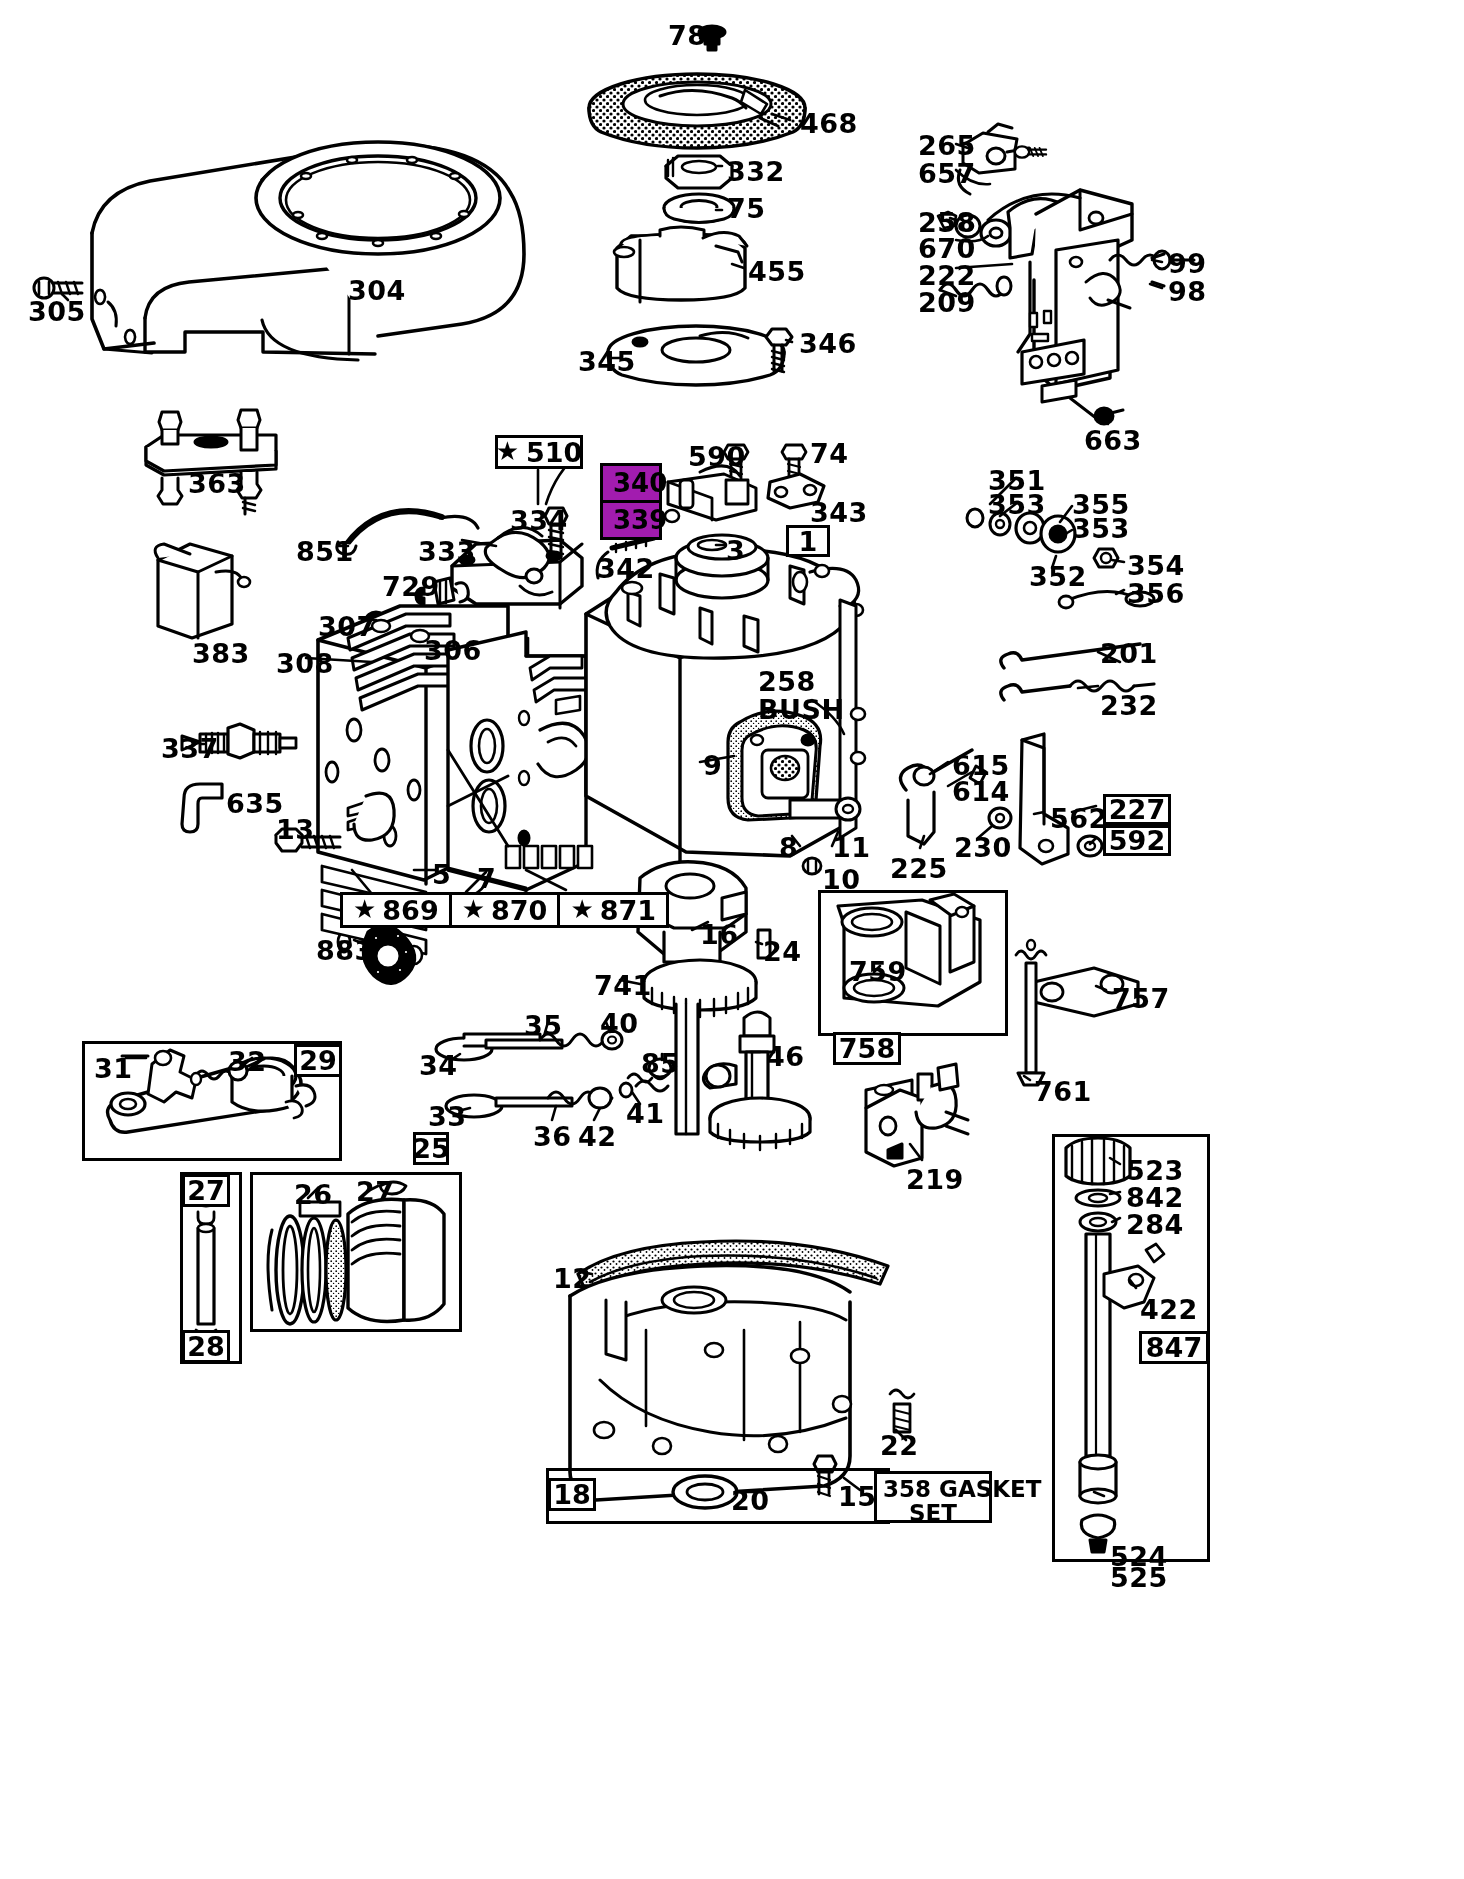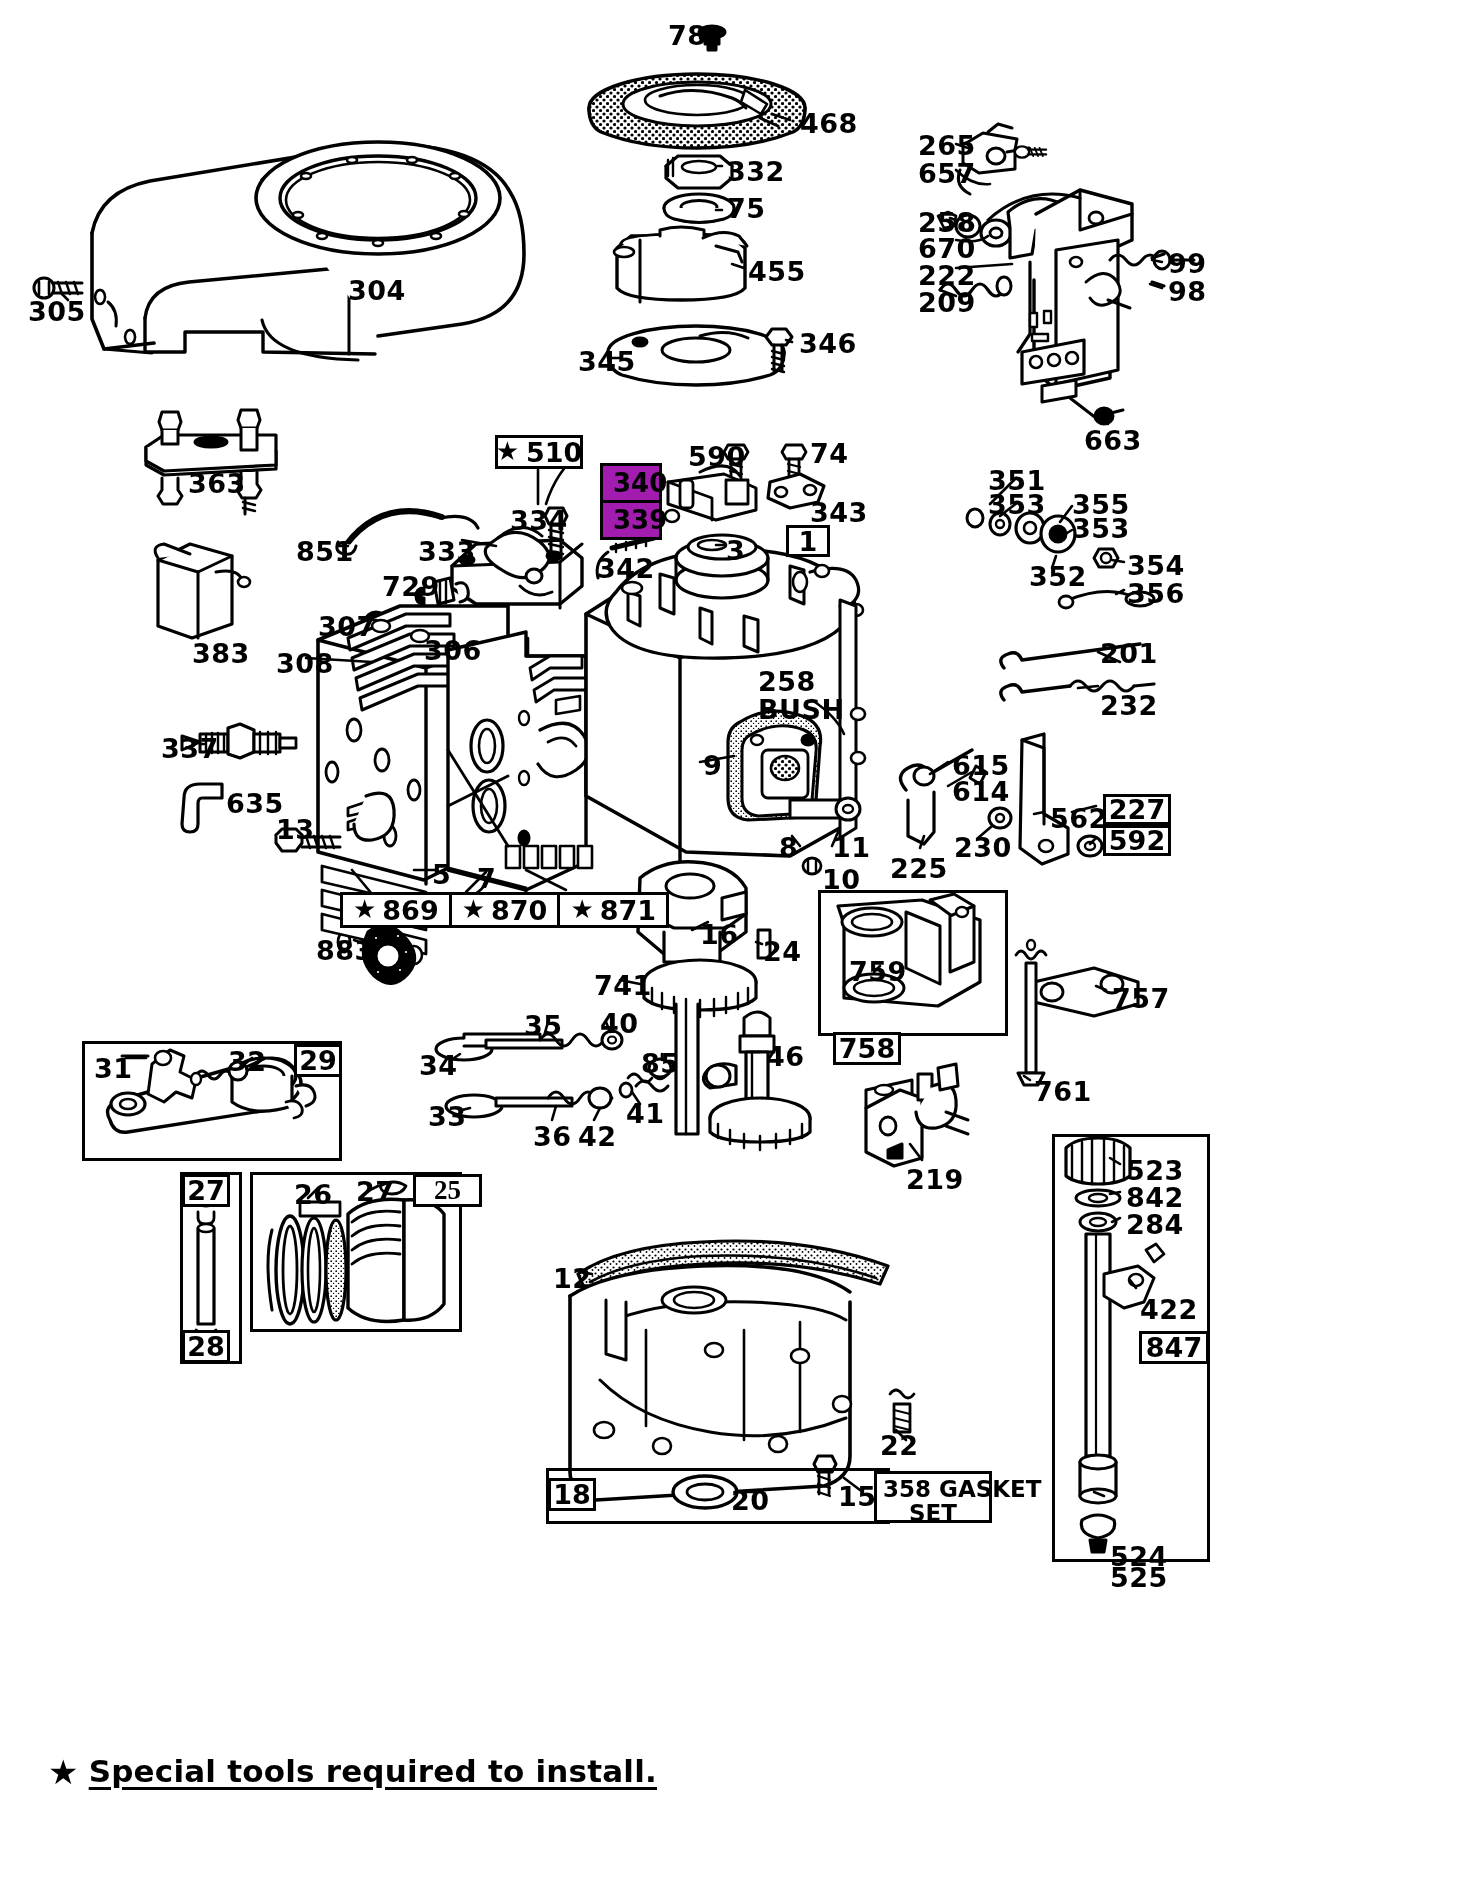--- a/index.html
+++ b/index.html
@@ -990,7 +990,7 @@
       <div class="box" style="left: 294px; top: 1044px; width: 48px; height: 33px;">
         <span>29</span>
       </div>
-      <div class="box" style="left: 413px; top: 1174px; width: 69px; height: 33px; font-family: Liberation Serif, serif;">
+      <div class="box" style="left: 413px; top: 1132px; width: 36px; height: 33px;">
         <span>25</span>
       </div>
       <div class="box" style="left: 182px; top: 1174px; width: 48px; height: 33px;">

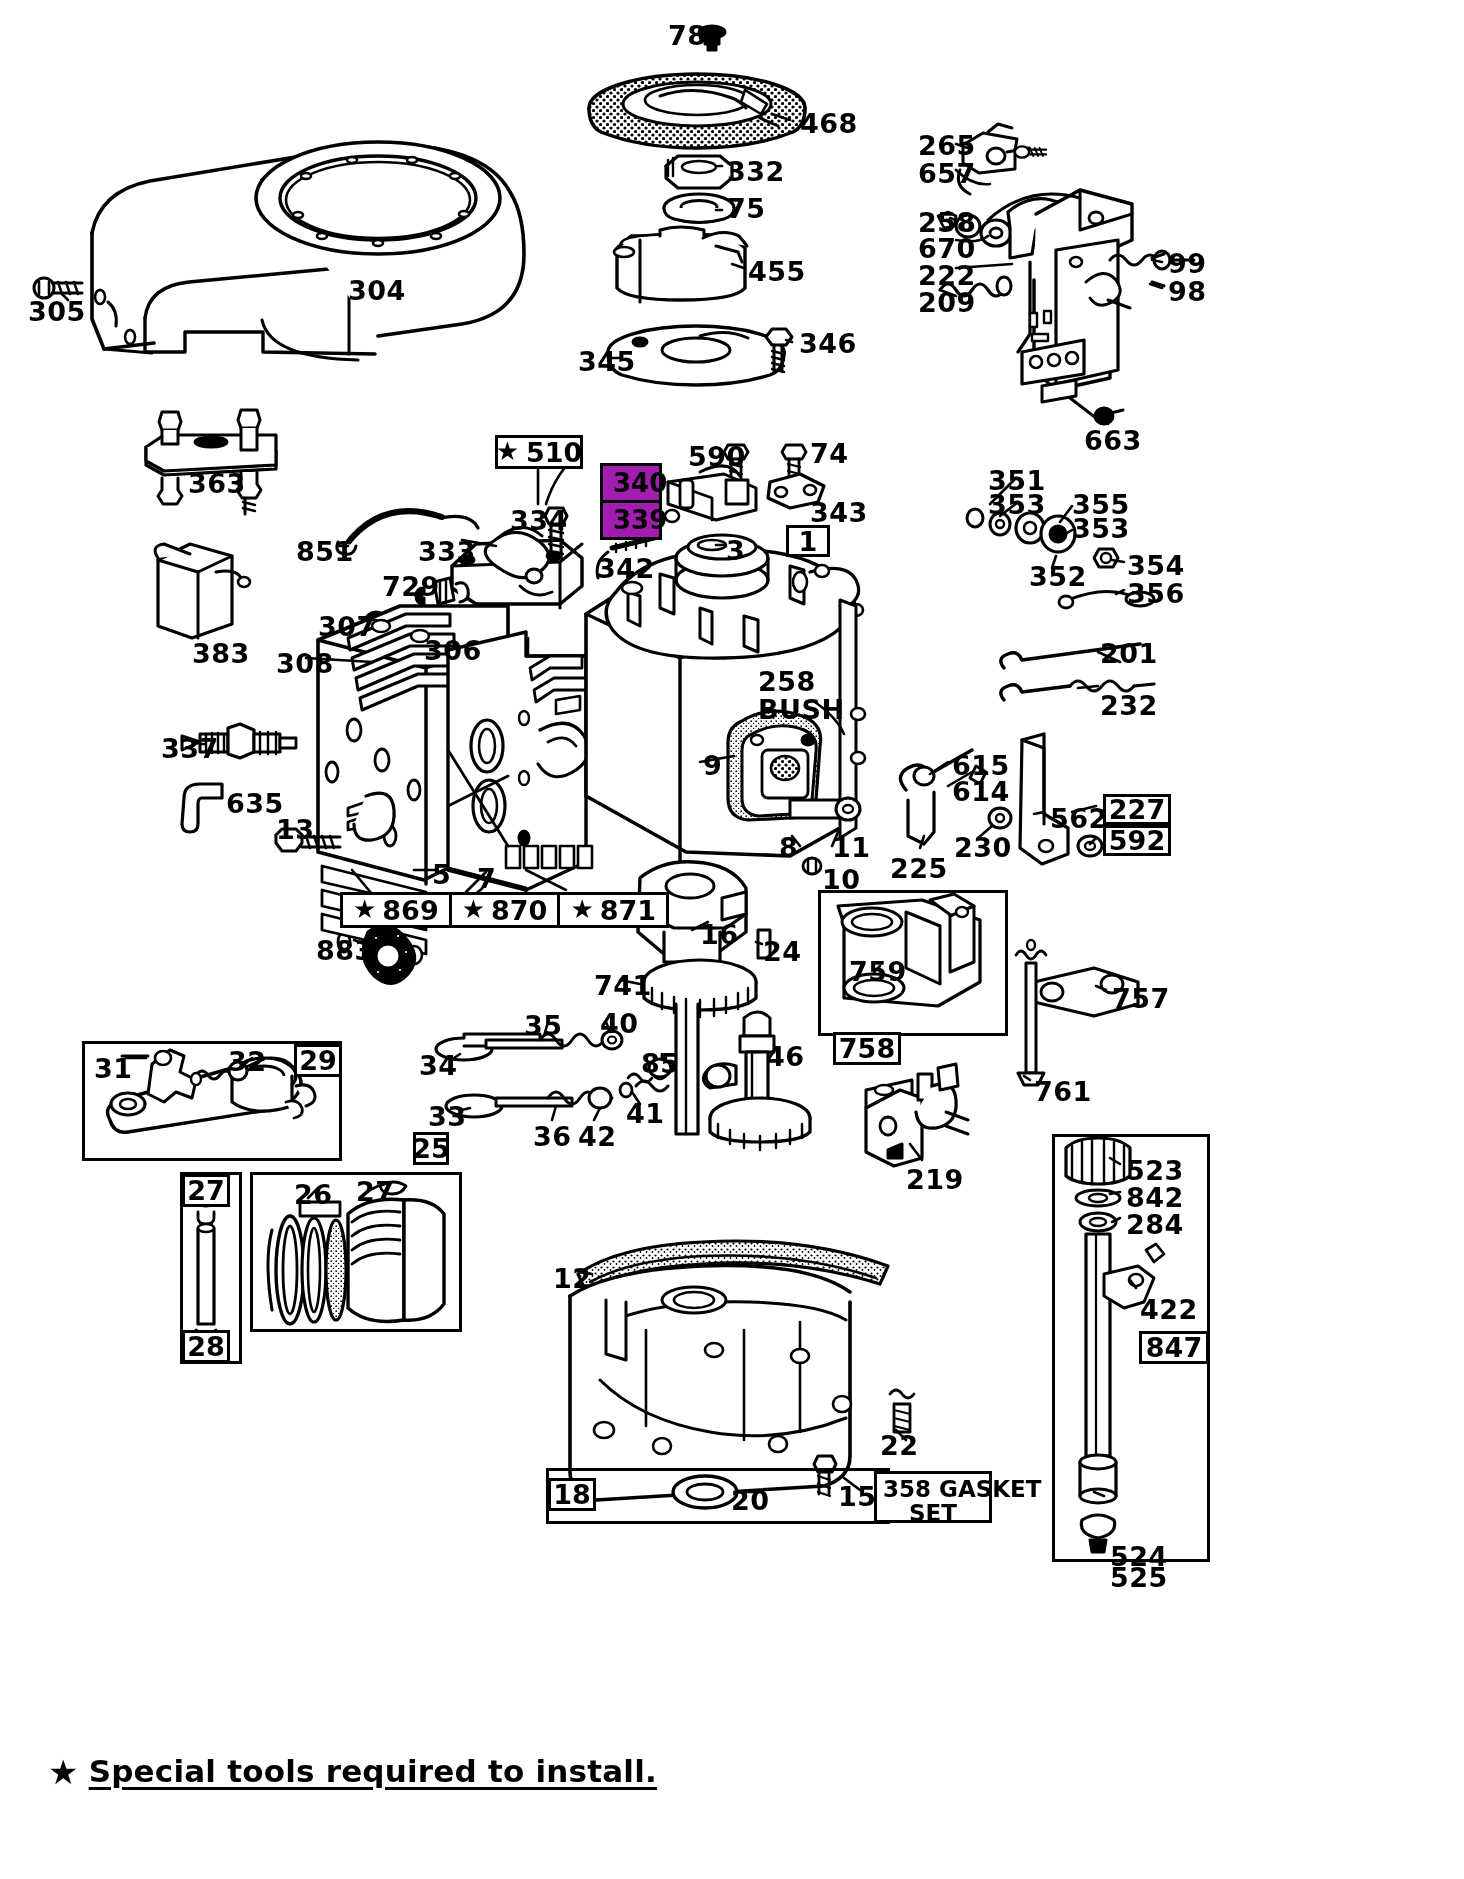--- a/index.html
+++ b/index.html
@@ -1033,9 +1033,6 @@
   </div>
 
   <div id="footer">
-    <div class="line">
-      <span class="fstar">★</span><span class="u">Special tools required to install.</span>
-    </div>
   </div>
 
 </div>

